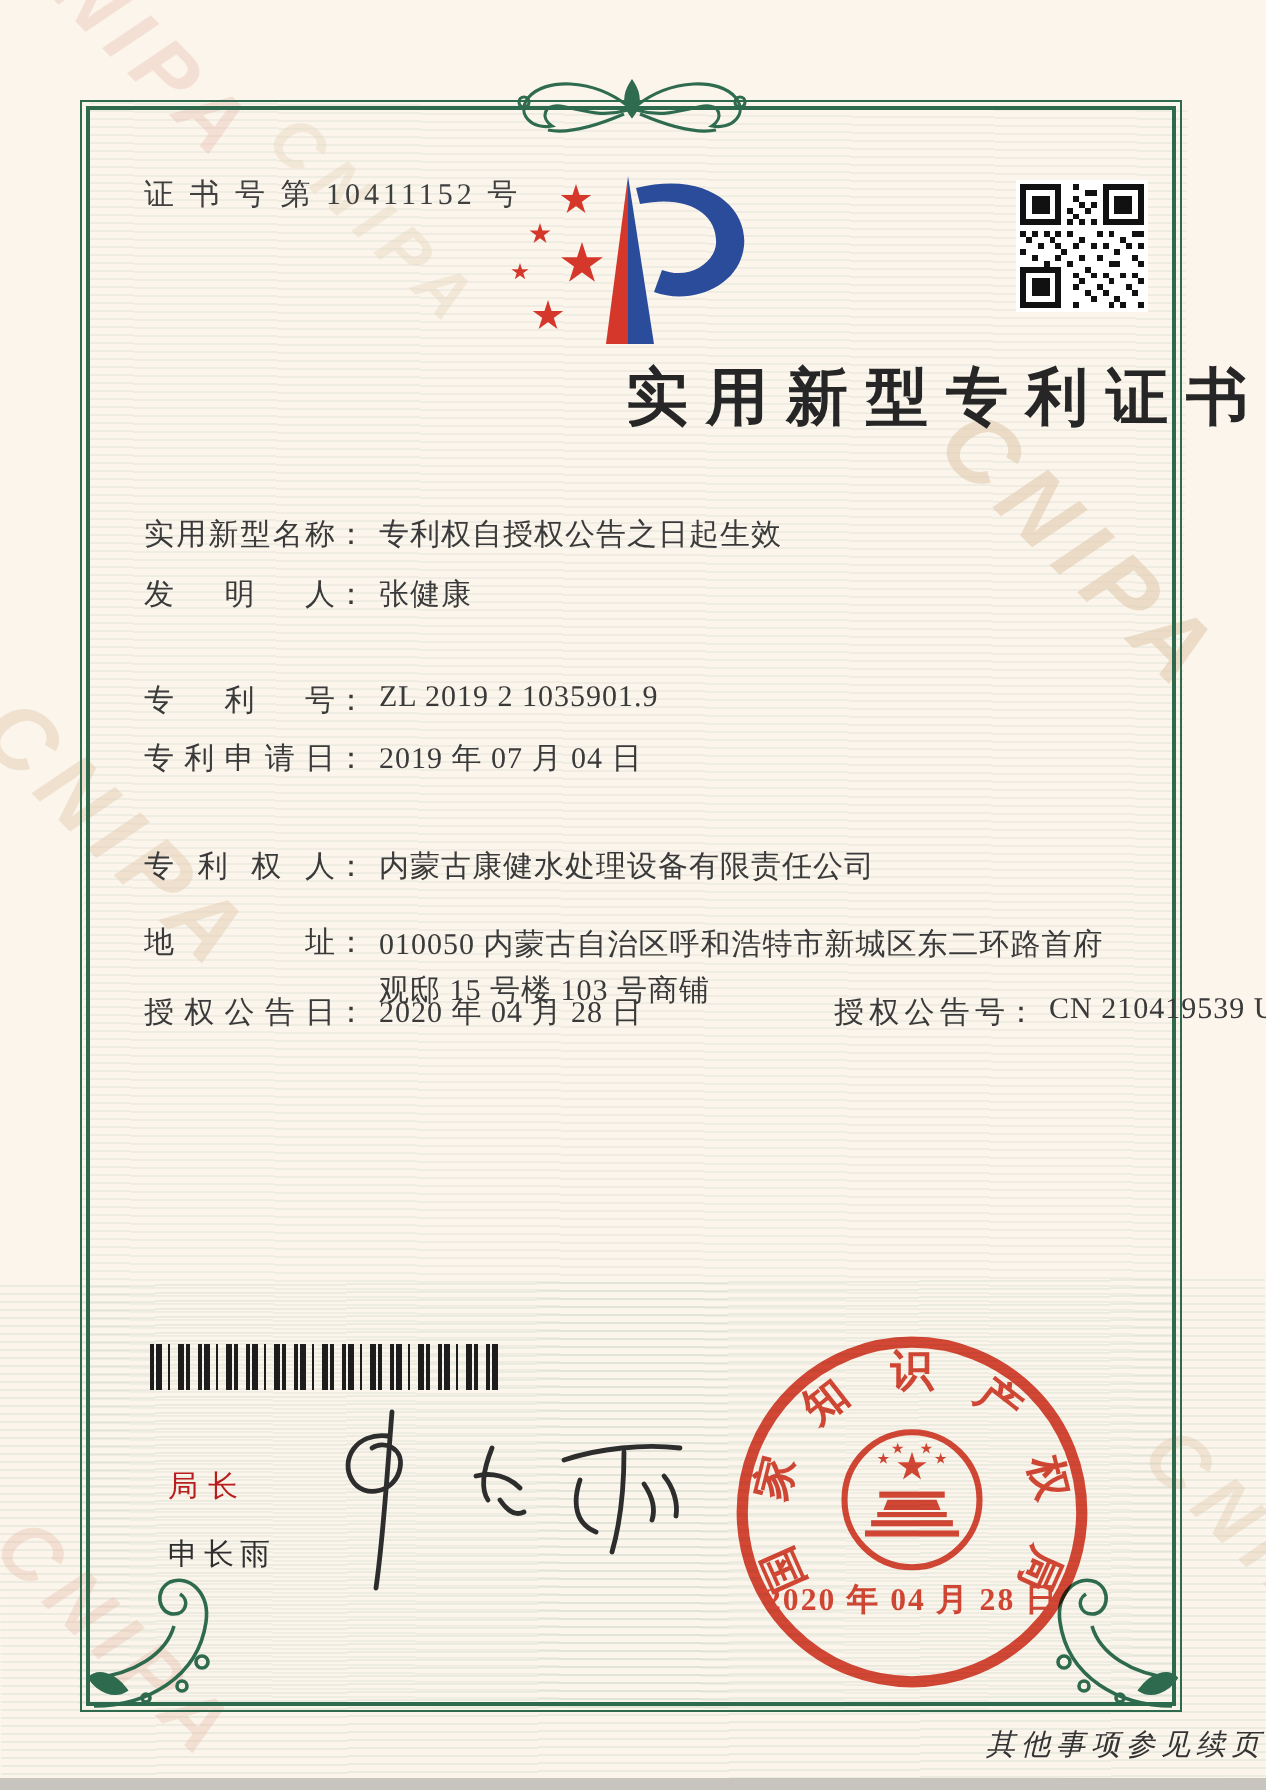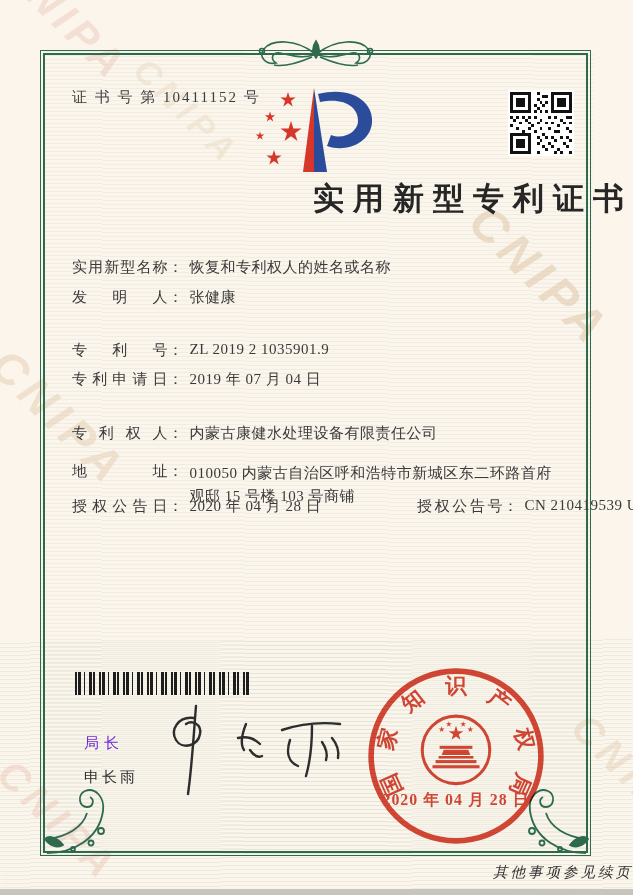--- a/index.html
+++ b/index.html
@@ -167,7 +167,7 @@
   <div class="title">实用新型专利证书</div>
 
   <div class="field f0">
-    <span class="flabel">实用新型名称</span><span class="fcolon">：</span><span class="fvalue">恢复和专利权人的姓名或名称</span>
+    <span class="flabel">实用新型名称</span><span class="fcolon">：</span><span class="fvalue">专利权自授权公告之日起生效</span>
   </div>
   <div class="field f1">
     <span class="flabel">发明人</span><span class="fcolon">：</span><span class="fvalue">张健康</span>

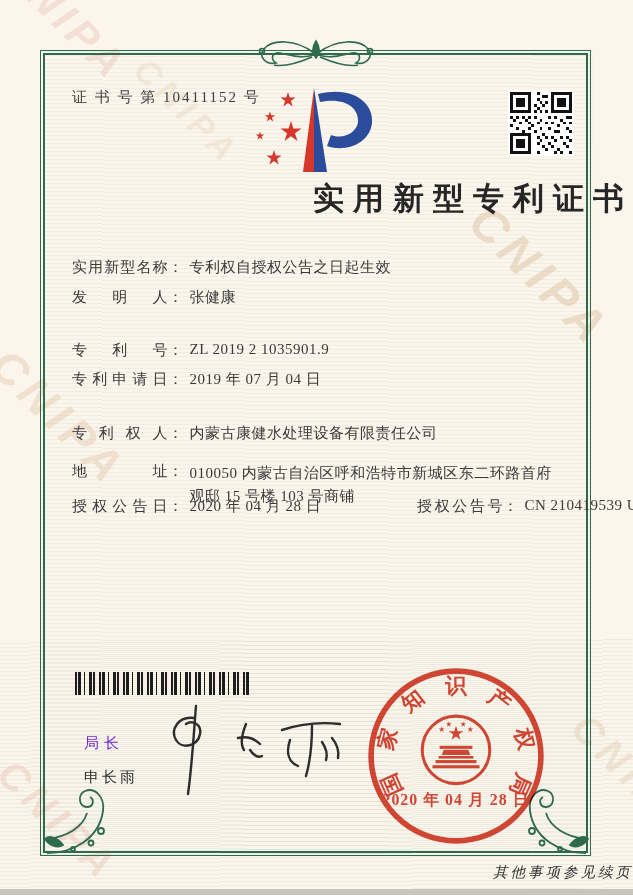--- a/index.html
+++ b/index.html
@@ -58,7 +58,7 @@
       #1d1d1d 14px 17px, transparent 17px 18px,
       #1d1d1d 18px 20px, transparent 20px 24px);}
   
-  .sig-title{position:absolute;left:84px;top:734px;font-size:15px;letter-spacing:5px;color:#6d28d9;}
+  .sig-title{position:absolute;left:84px;top:734px;font-size:15px;letter-spacing:5px;color:#b91c1c;}
   .sig-name{position:absolute;left:84px;top:768px;font-size:15px;letter-spacing:3px;color:#2e2e2e;}
   .sig-script{position:absolute;left:150px;top:696px;}
   

